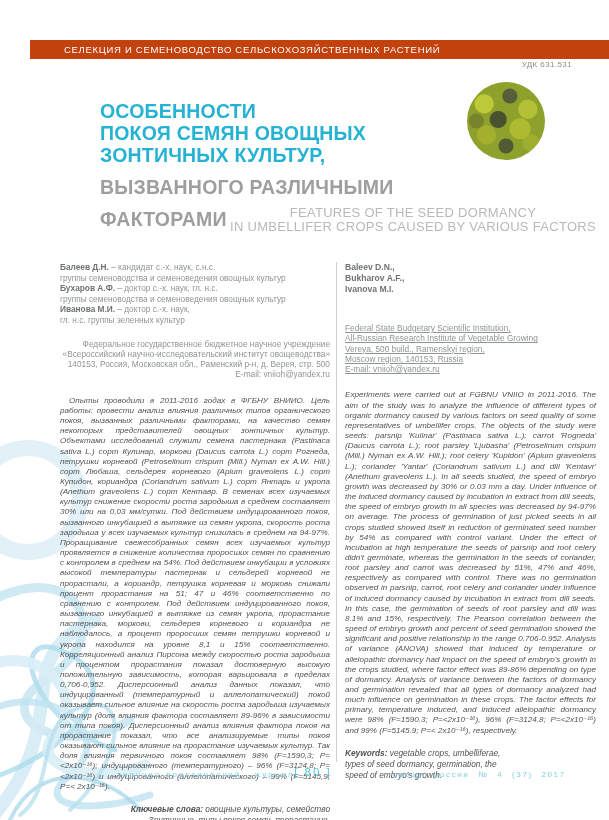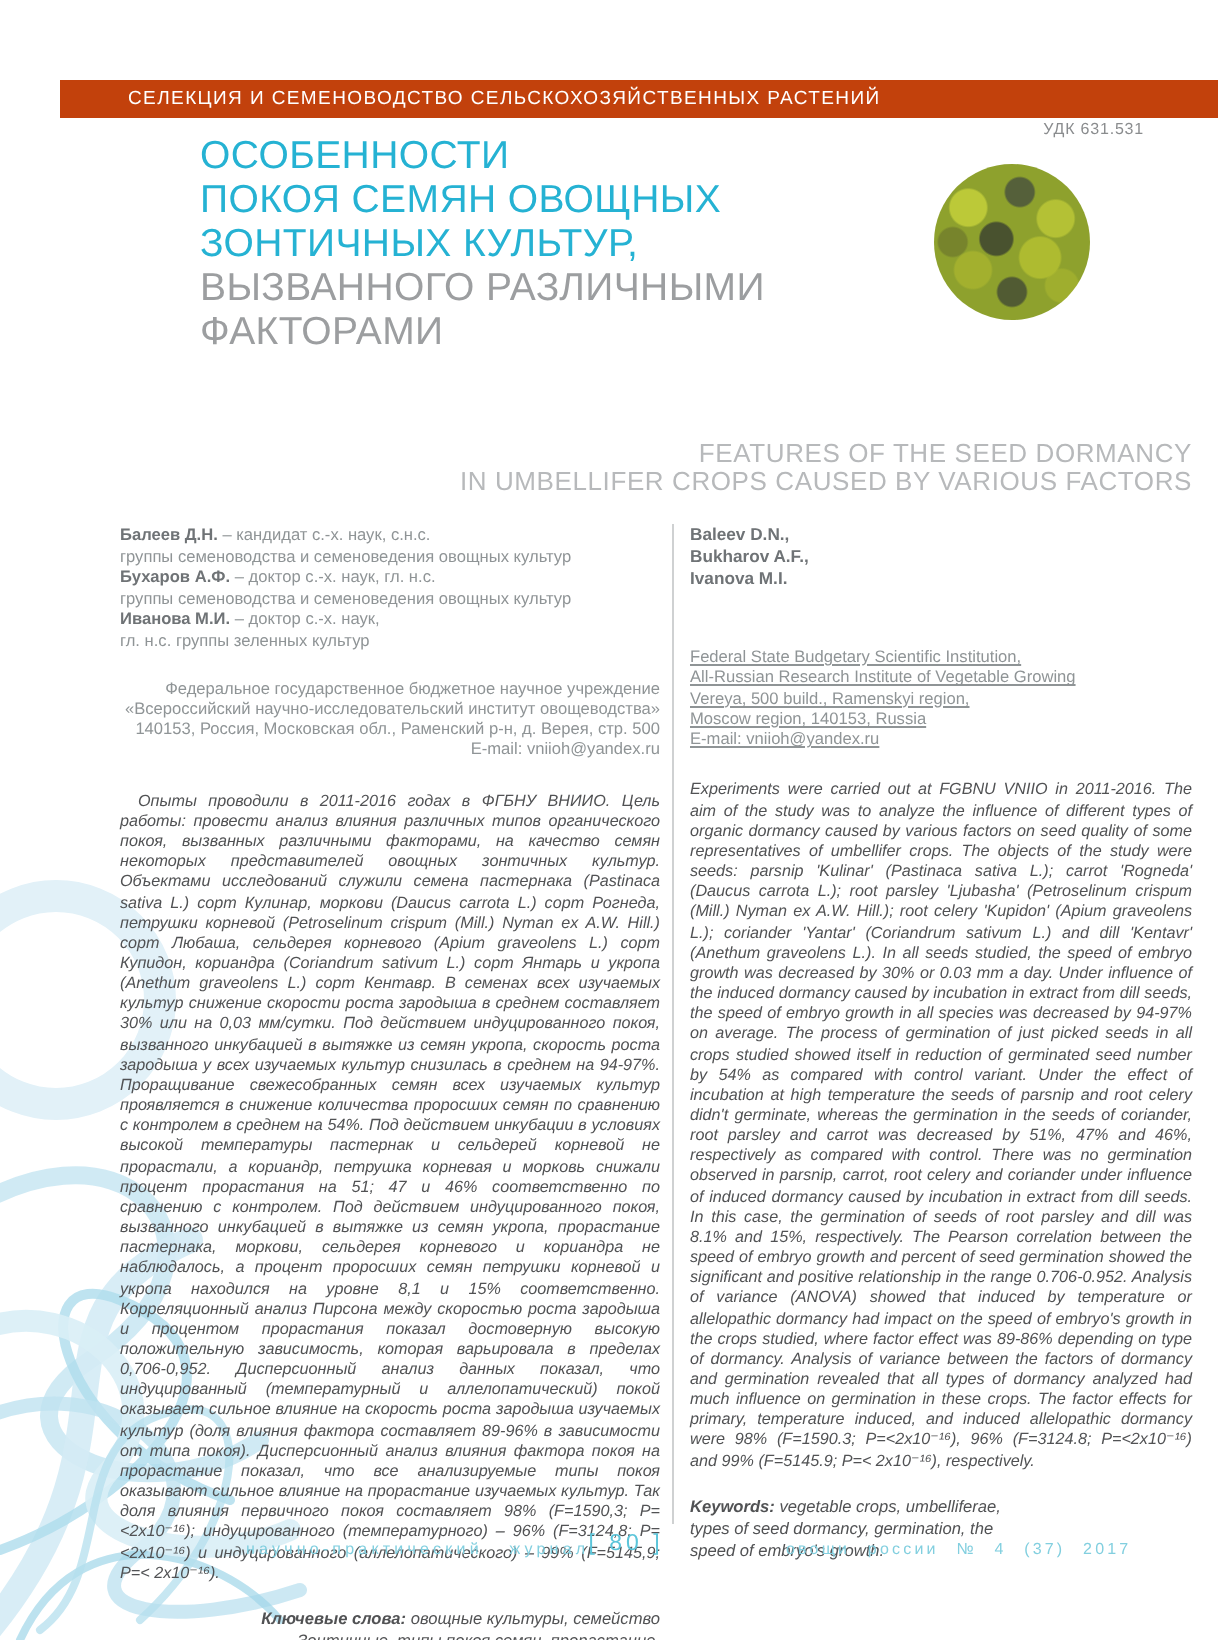--- a/index.html
+++ b/index.html
@@ -13,7 +13,7 @@
           box-sizing:border-box;white-space:nowrap;}
   .udc{position:absolute;top:60px;right:37px;font-size:8px;color:#8a8c8e;letter-spacing:.4px;}
   
-  .title{position:absolute;left:100px;top:67px;font-weight:normal;font-size:19.5px;
+  .title{position:absolute;left:100px;top:100px;font-weight:bold;font-size:19.5px;
          line-height:22px;letter-spacing:.2px;}
   .title .accent{color:#25b2d3;}
   .title .grayline{color:#9c9ea0;}

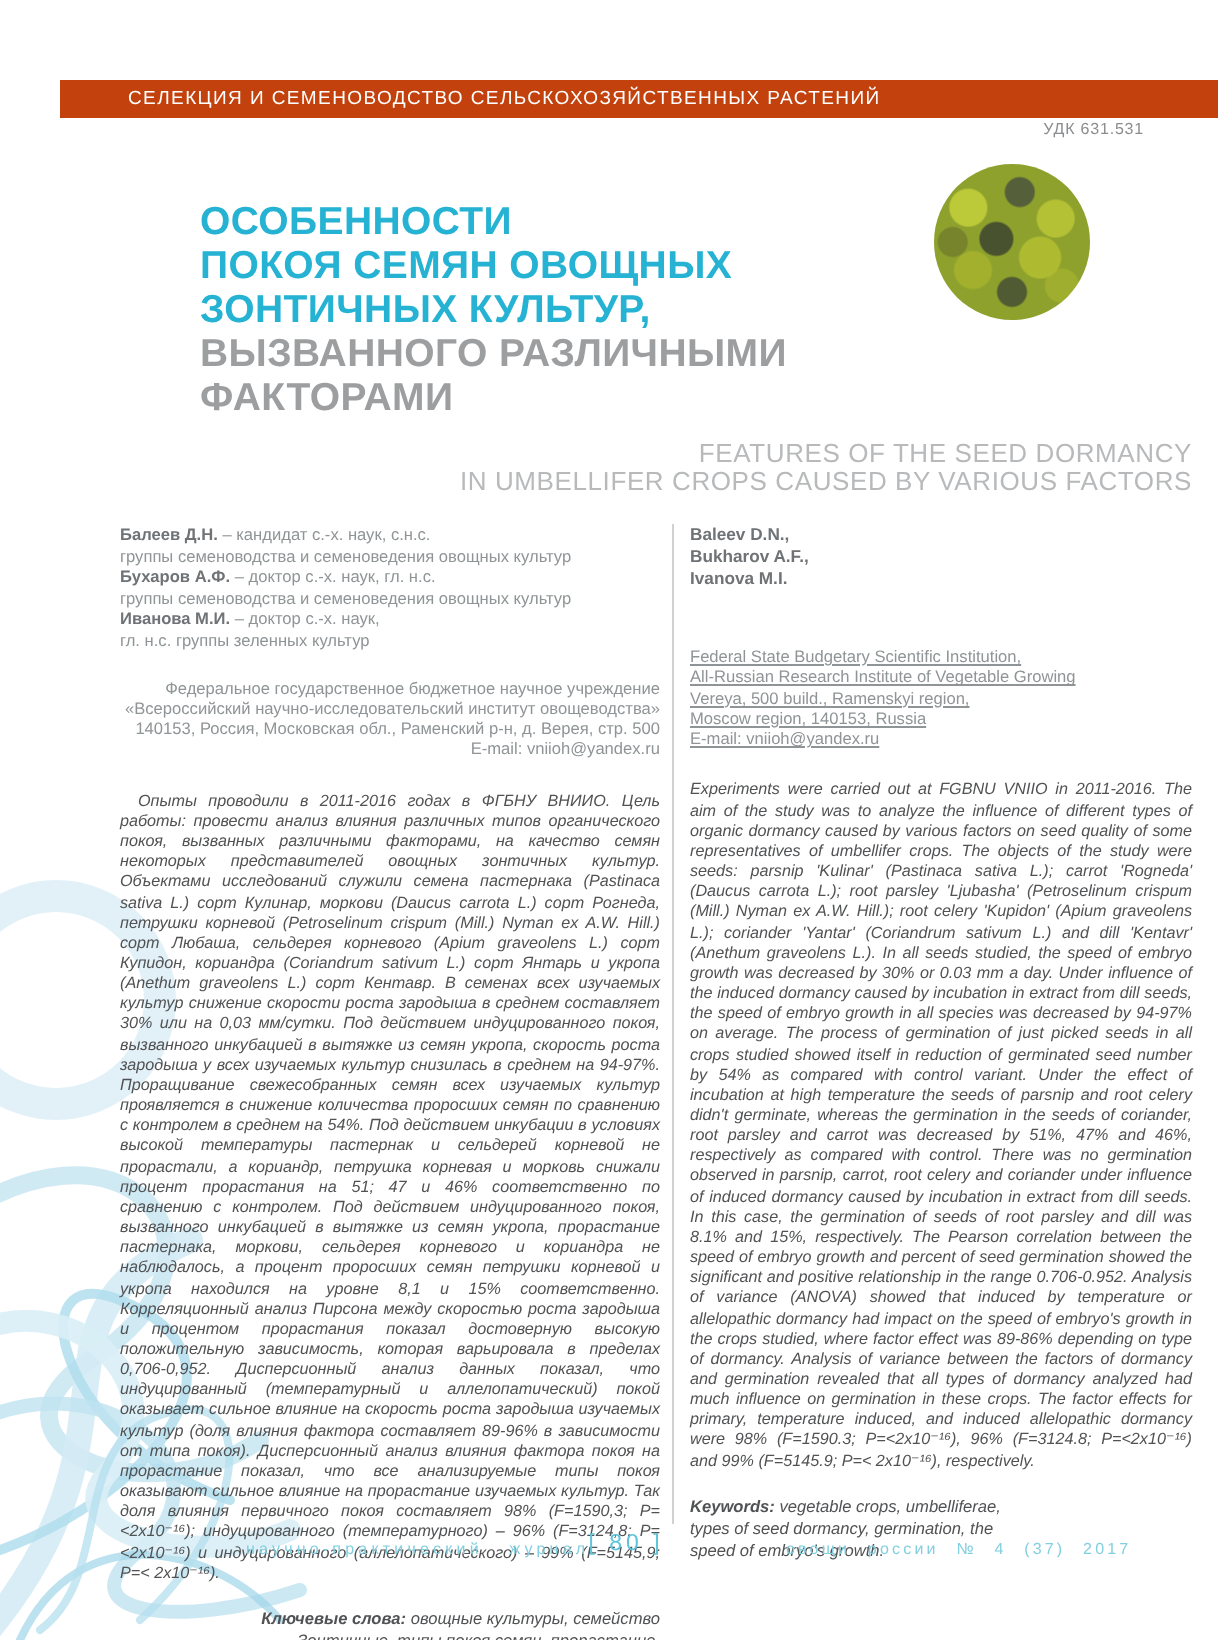--- a/index.html
+++ b/index.html
@@ -16,7 +16,7 @@
   .title{position:absolute;left:100px;top:100px;font-weight:bold;font-size:19.5px;
          line-height:22px;letter-spacing:.2px;}
   .title .accent{color:#25b2d3;}
-  .title .grayline{color:#9c9ea0;}
+  .title .grayline{color:#9c9ea0;margin-top:10px;}
   
   .photo{position:absolute;left:467px;top:82px;width:78px;height:78px;border-radius:50%;
          background-color:#8ea12d;

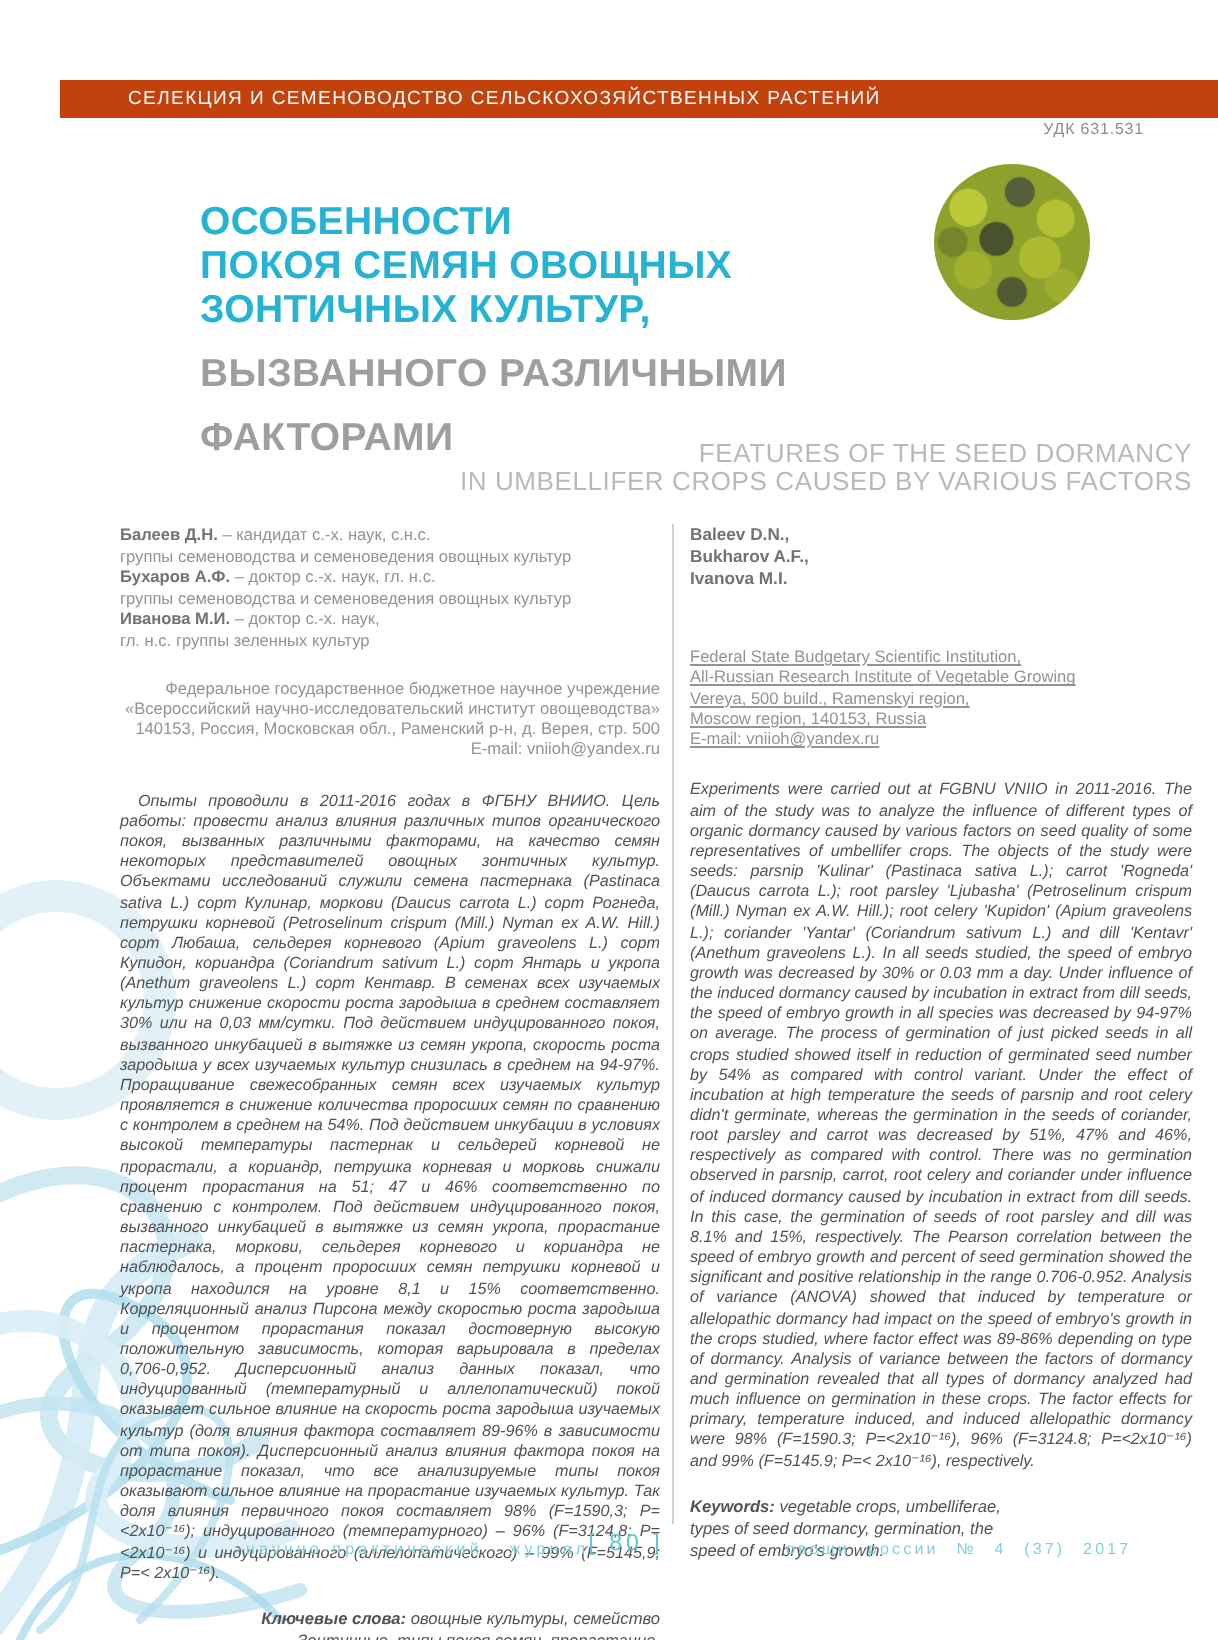--- a/index.html
+++ b/index.html
@@ -31,7 +31,7 @@
            radial-gradient(circle at 82% 78%, #9fae2e 0 8px, rgba(0,0,0,0) 9px),
            radial-gradient(circle at 12% 50%, #77842c 0 7px, rgba(0,0,0,0) 8px);}
   
-  .en-title{position:absolute;right:13px;top:220px;text-align:right;color:#b7b9bb;
+  .en-title{position:absolute;right:13px;top:206px;text-align:center;color:#b7b9bb;
             font-size:13px;line-height:14px;letter-spacing:.3px;white-space:nowrap;}
   
   .col-left{position:absolute;left:60px;top:262px;width:270px;}

